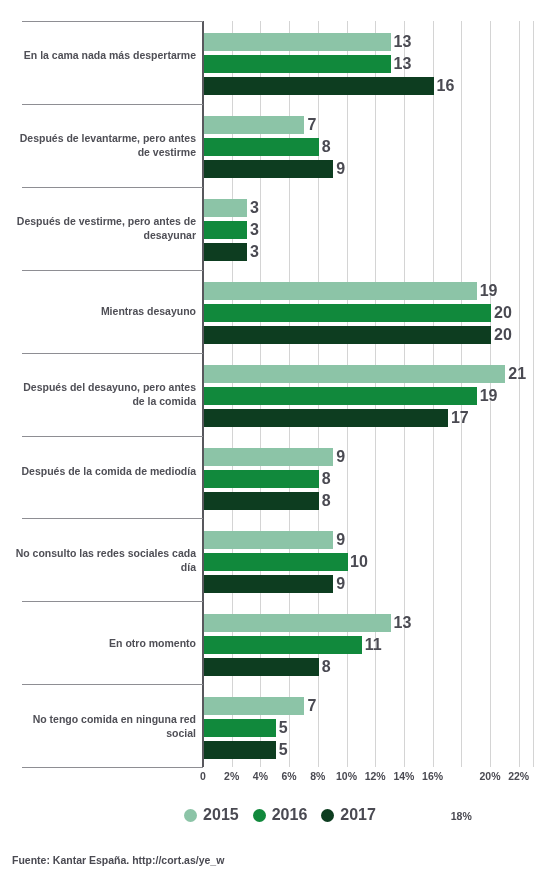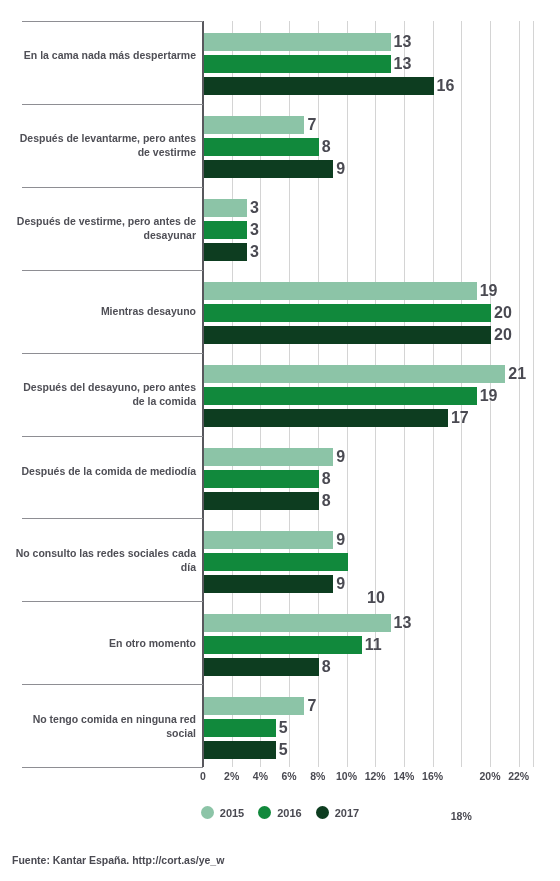--- a/index.html
+++ b/index.html
@@ -230,7 +230,7 @@
         <div class="bar s2015" style="width: 129.15px; top: 12.45px; background: rgb(140, 196, 167);"></div>
         <div class="bar-value" style="left: 336.15px; top: 12.45px;">9</div>
         <div class="bar s2016" style="width: 143.5px; top: 34.45px; background: rgb(17, 137, 60);"></div>
-        <div class="bar-value" style="left: 367px; top: 34.45px; margin-top: 36px;">10</div>
+        <div class="bar-value" style="left: 350px; top: 34.45px;">10</div>
         <div class="bar s2017" style="width: 129.15px; top: 56.45px; background: rgb(13, 61, 32);"></div>
         <div class="bar-value" style="left: 336.15px; top: 56.45px;">9</div>
       </div>

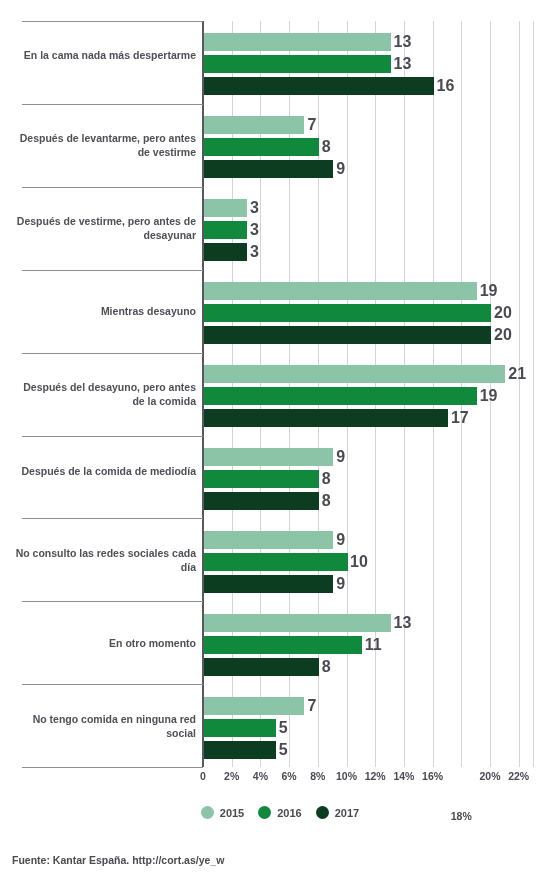--- a/index.html
+++ b/index.html
@@ -123,7 +123,7 @@
     display: inline-block;
   }
   .legend-label {
-    font-size: 11px;
+    font-size: 16px;
     font-weight: 700;
     color: #4a4a52;
   }

